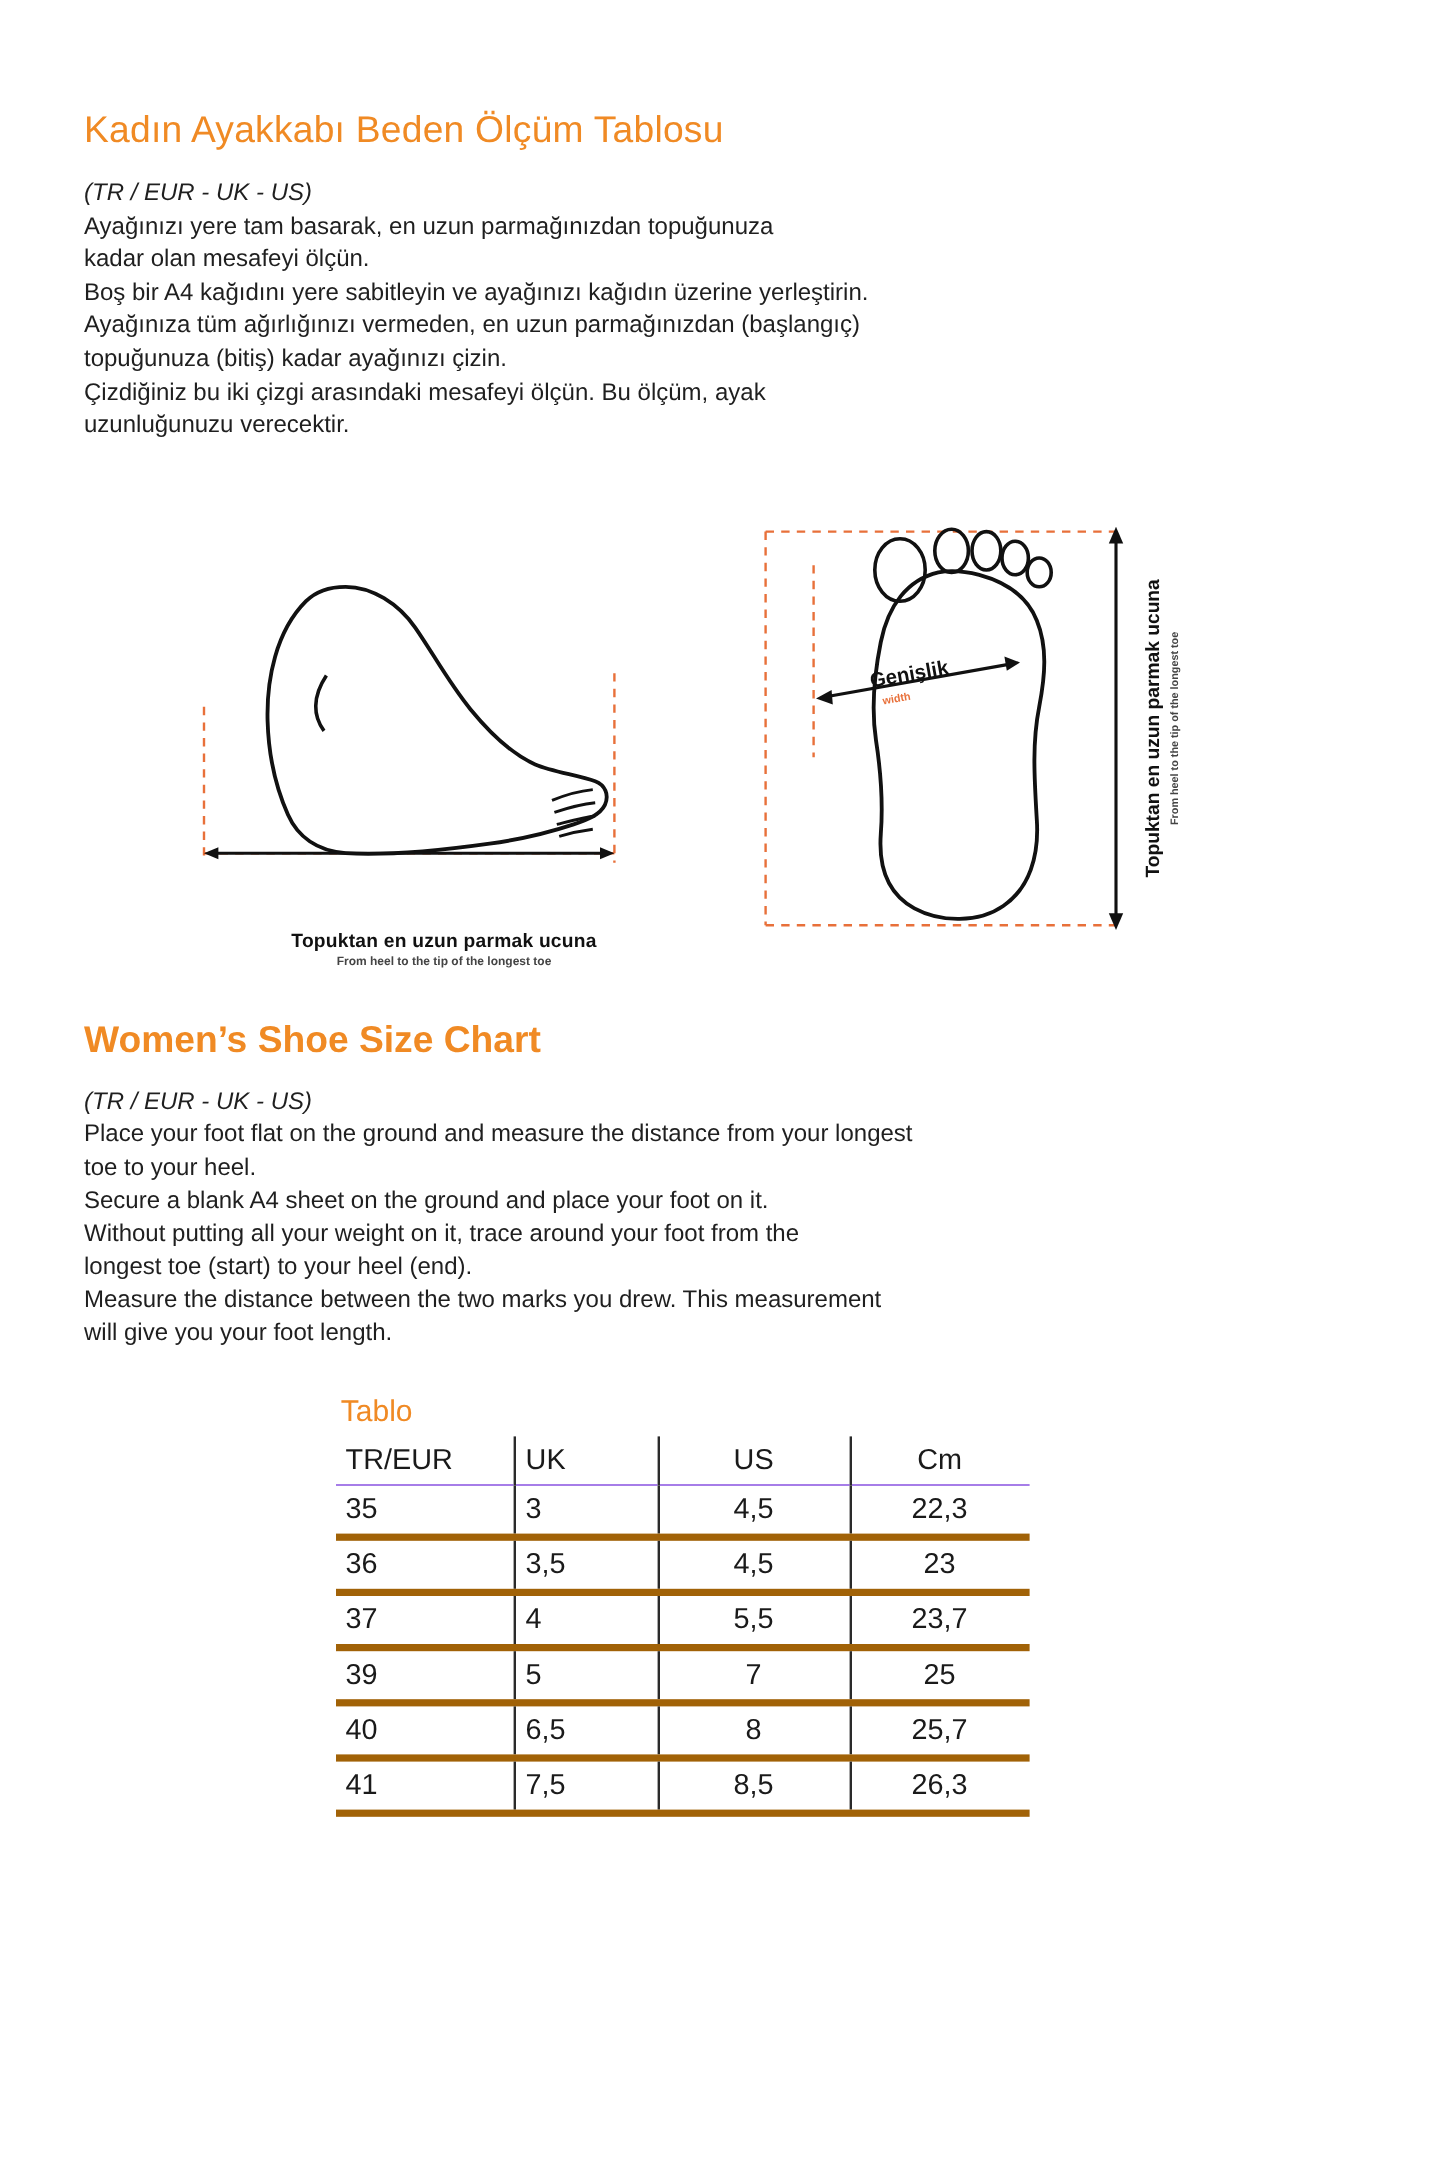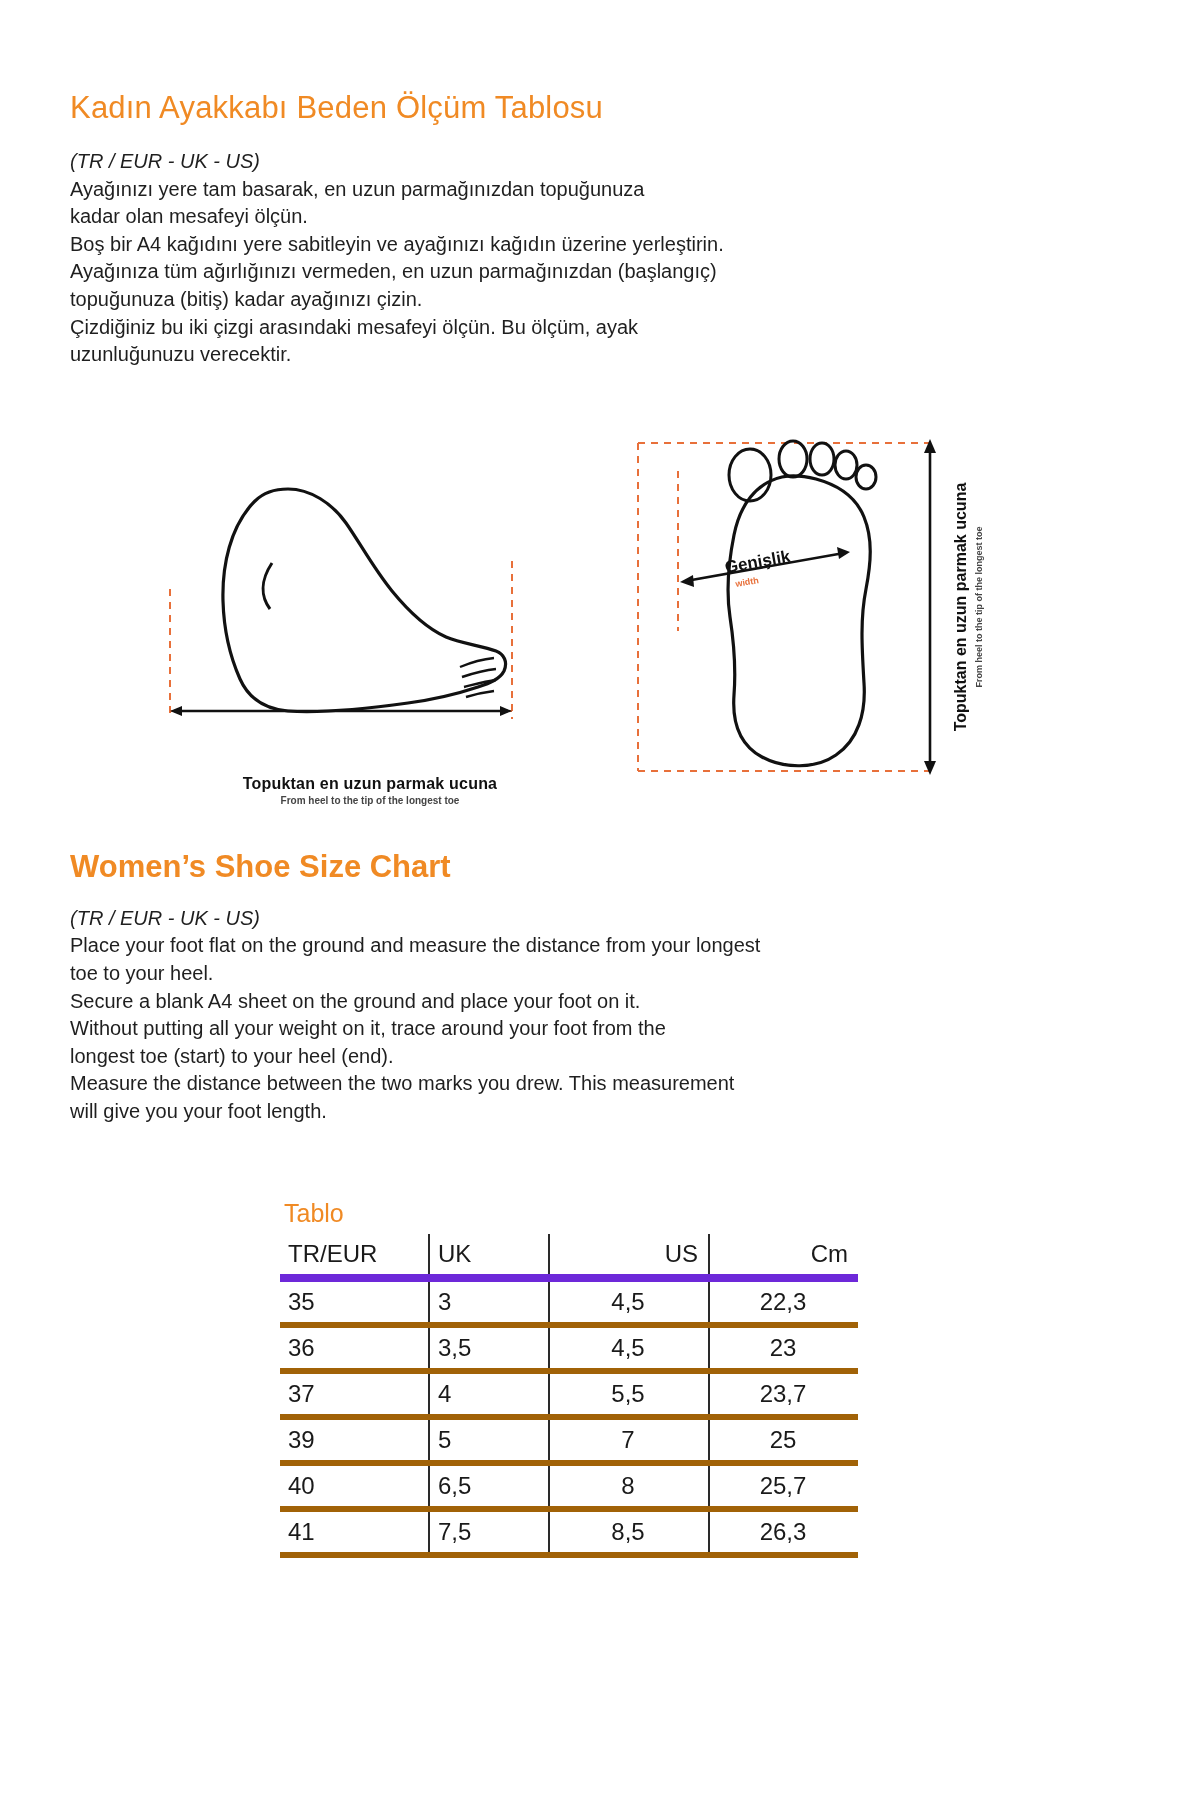--- a/index.html
+++ b/index.html
@@ -81,7 +81,7 @@
     margin: 18px 0 20px 0;
   }
   .tablewrap {
-    margin-top: 73px;
+    margin-top: 36px;
     padding-left: 210px;
   }
   .tablo-label {

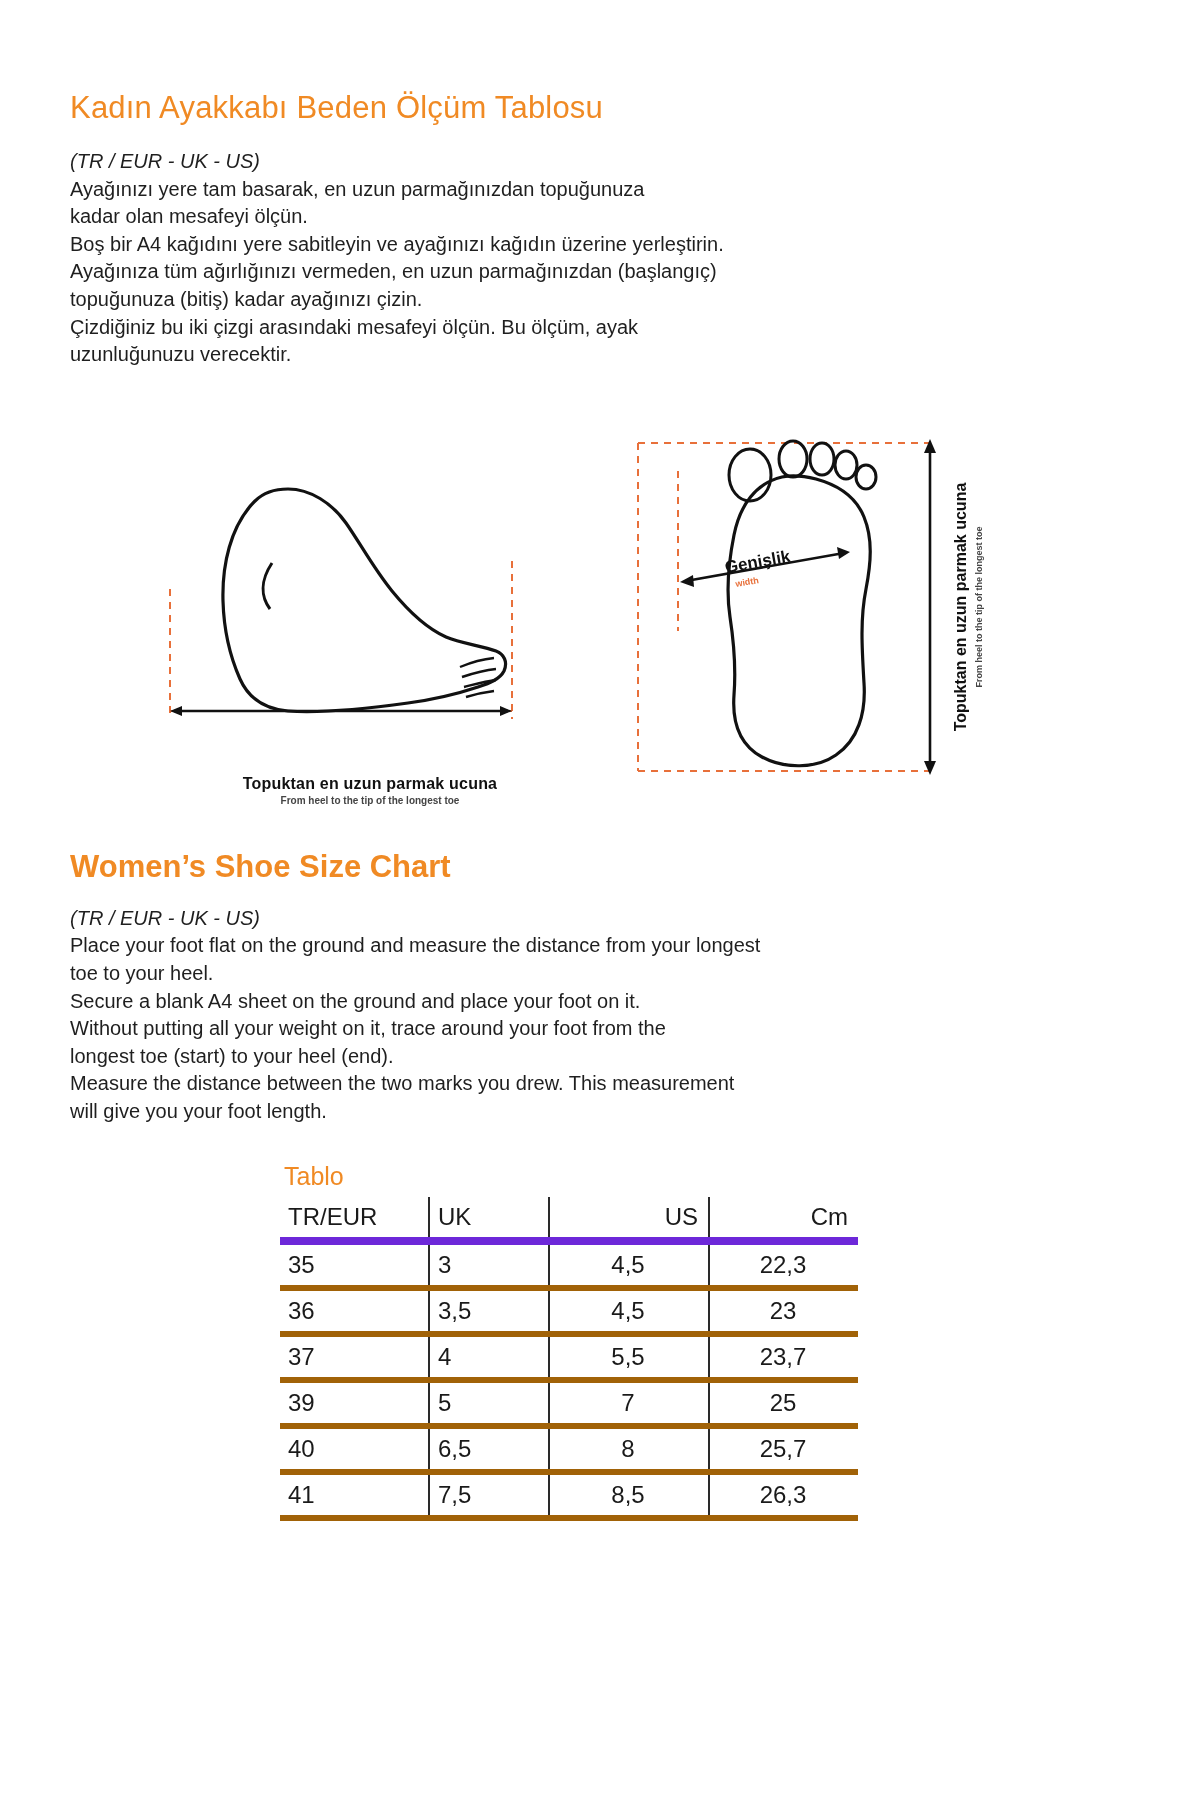--- a/index.html
+++ b/index.html
@@ -102,7 +102,7 @@
     border-bottom: 6px solid #a16207;
   }
   table.sizes thead th {
-    border-bottom: 8px solid #6d28d9;
+    border-bottom: 1px solid #6d28d9;
   }
   table.sizes th.c0, table.sizes td.c0 { width: 130px; border-right: 2px solid #2a2a2a; }
   table.sizes th.c1, table.sizes td.c1 { width: 100px; border-right: 2px solid #2a2a2a; }

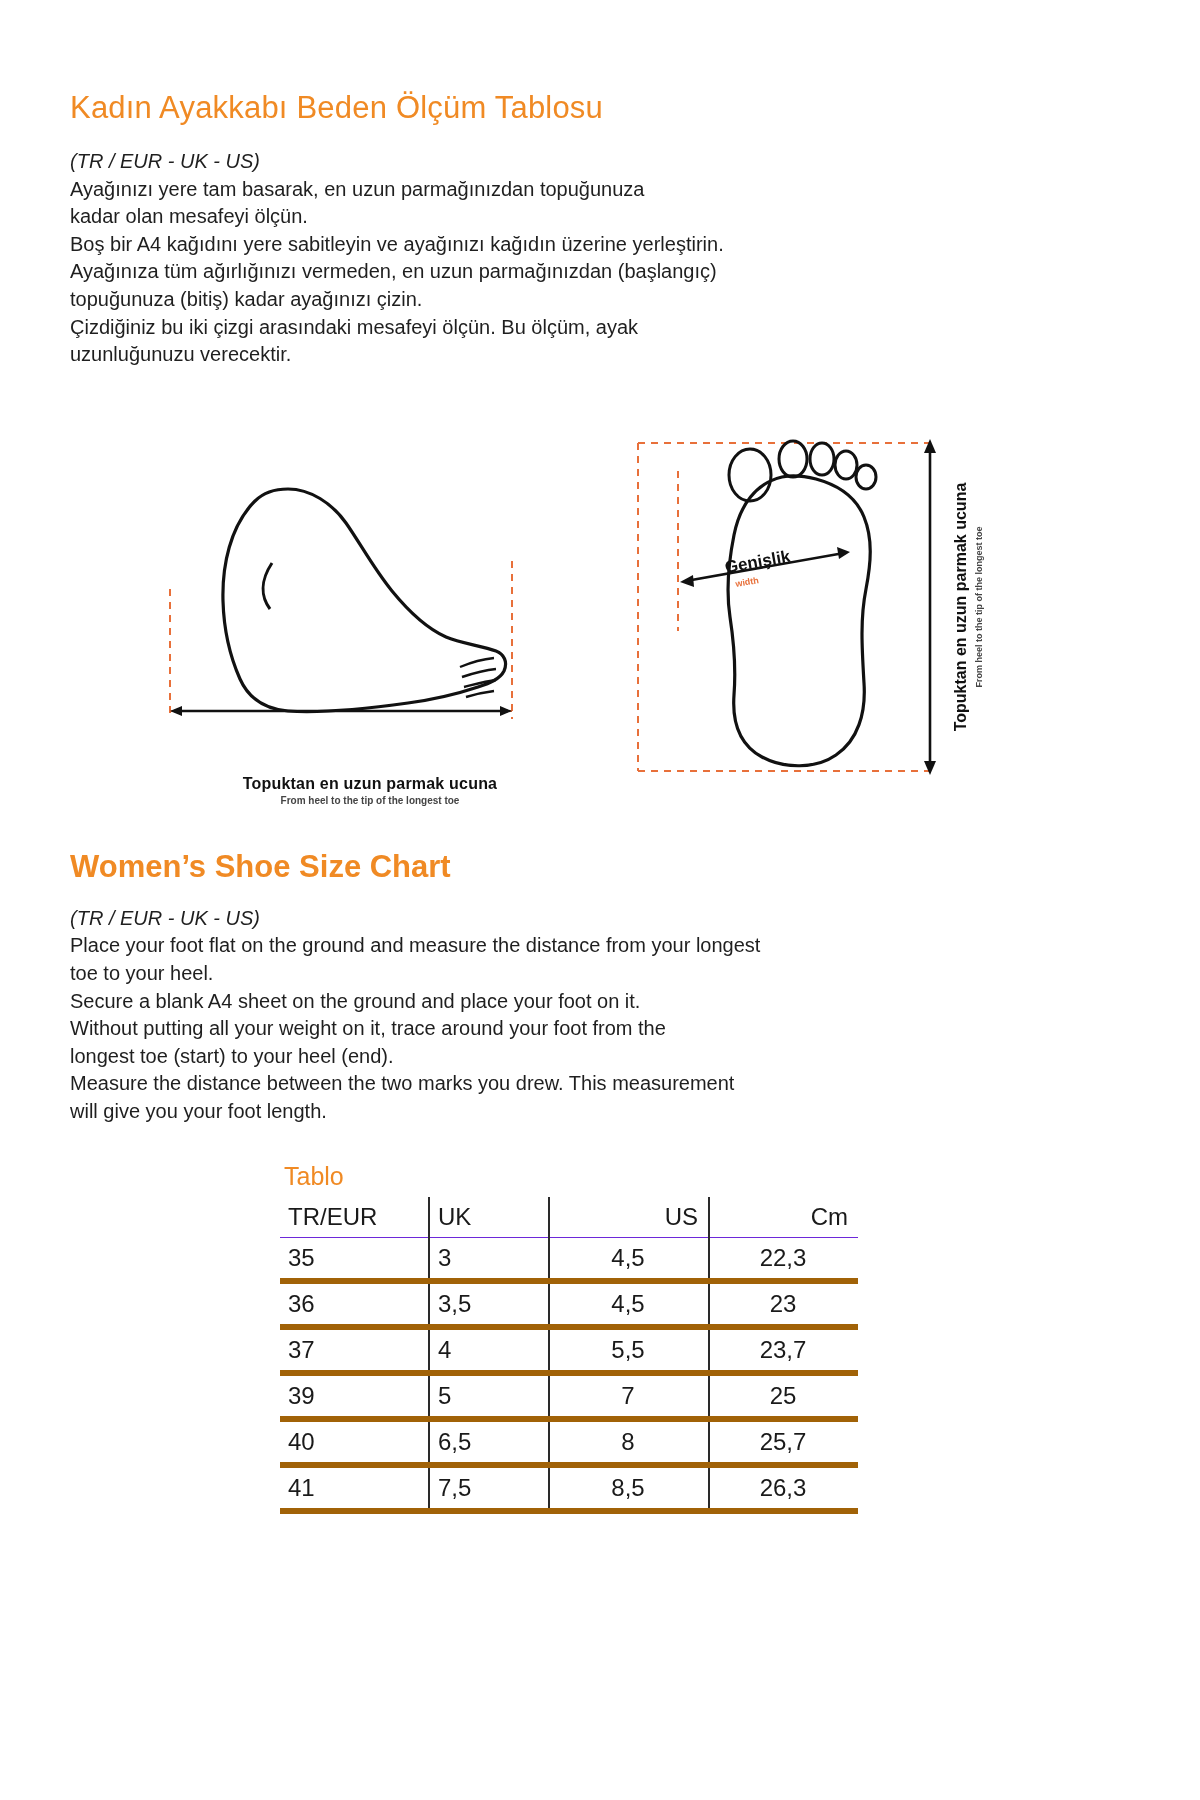--- a/index.html
+++ b/index.html
@@ -108,7 +108,7 @@
   table.sizes th.c1, table.sizes td.c1 { width: 100px; border-right: 2px solid #2a2a2a; }
   table.sizes th.c2, table.sizes td.c2 { width: 140px; border-right: 2px solid #2a2a2a; text-align: center;}
   table.sizes th.c3, table.sizes td.c3 { width: 130px; text-align: center;}
-  table.sizes thead th.c2, table.sizes thead th.c3 { text-align: right; }
+  table.sizes thead th.c2, table.sizes thead th.c3 { text-align: center; }
 </style>
 </head>
 <body>

